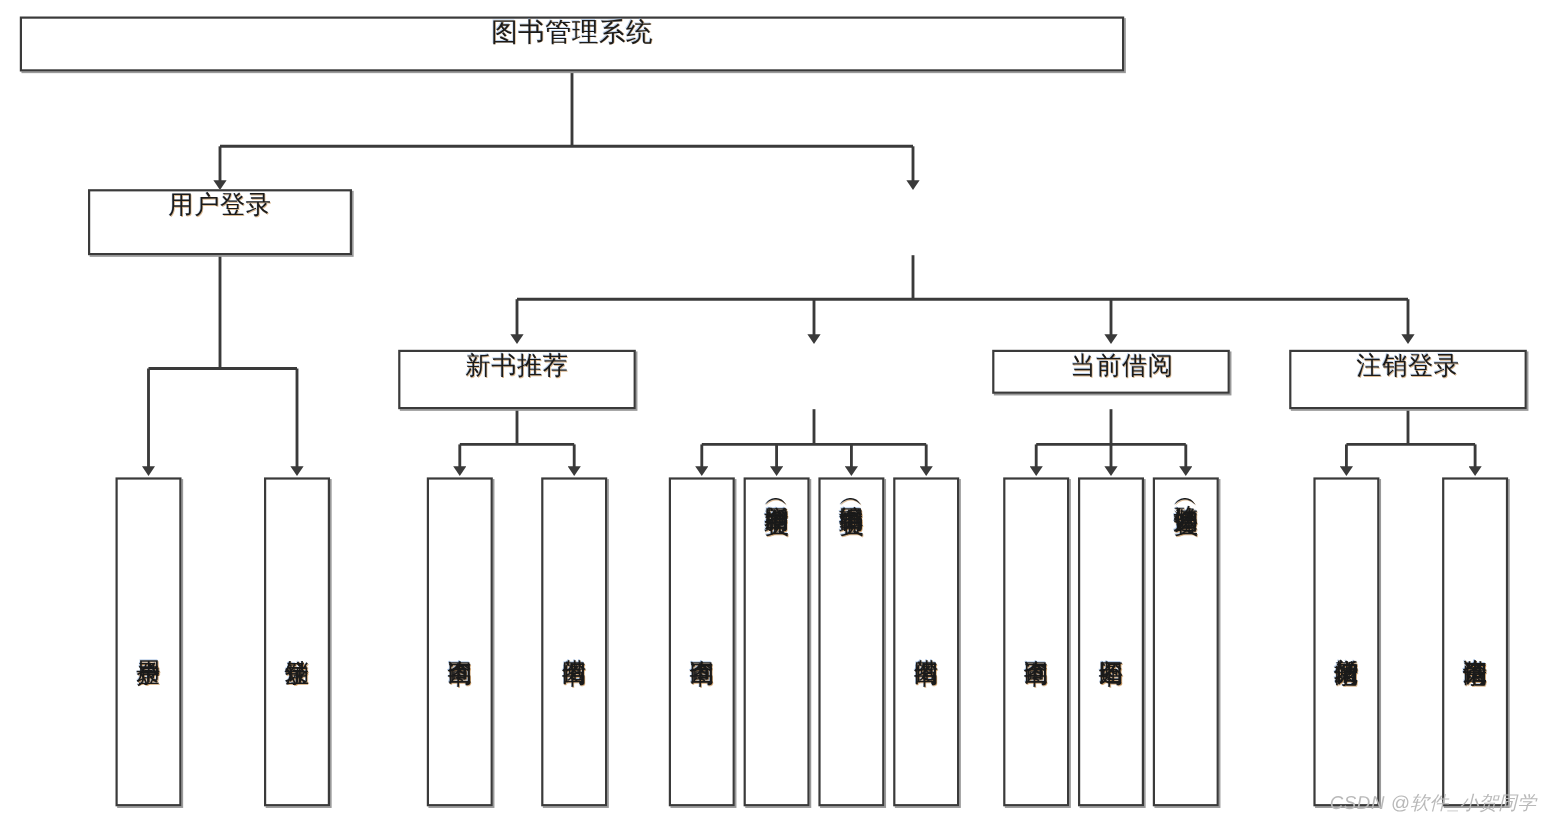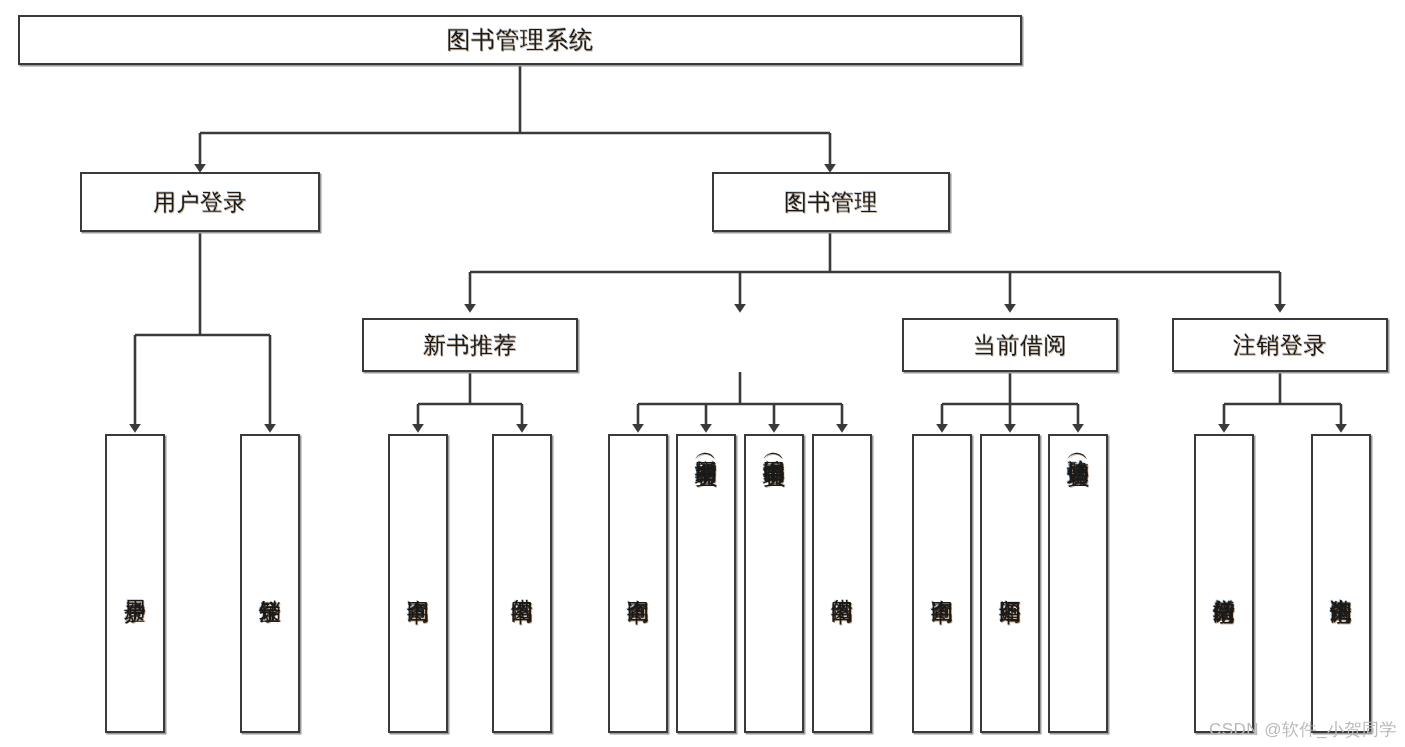--- a/index.html
+++ b/index.html
@@ -33,7 +33,6 @@
     background: #ffffff;
     box-shadow: 1.5px 1.5px 0 0 #9a9a9a;
     display: flex;
-    align-items: center;
     justify-content: center;
     color: #1a1a1a;
   }

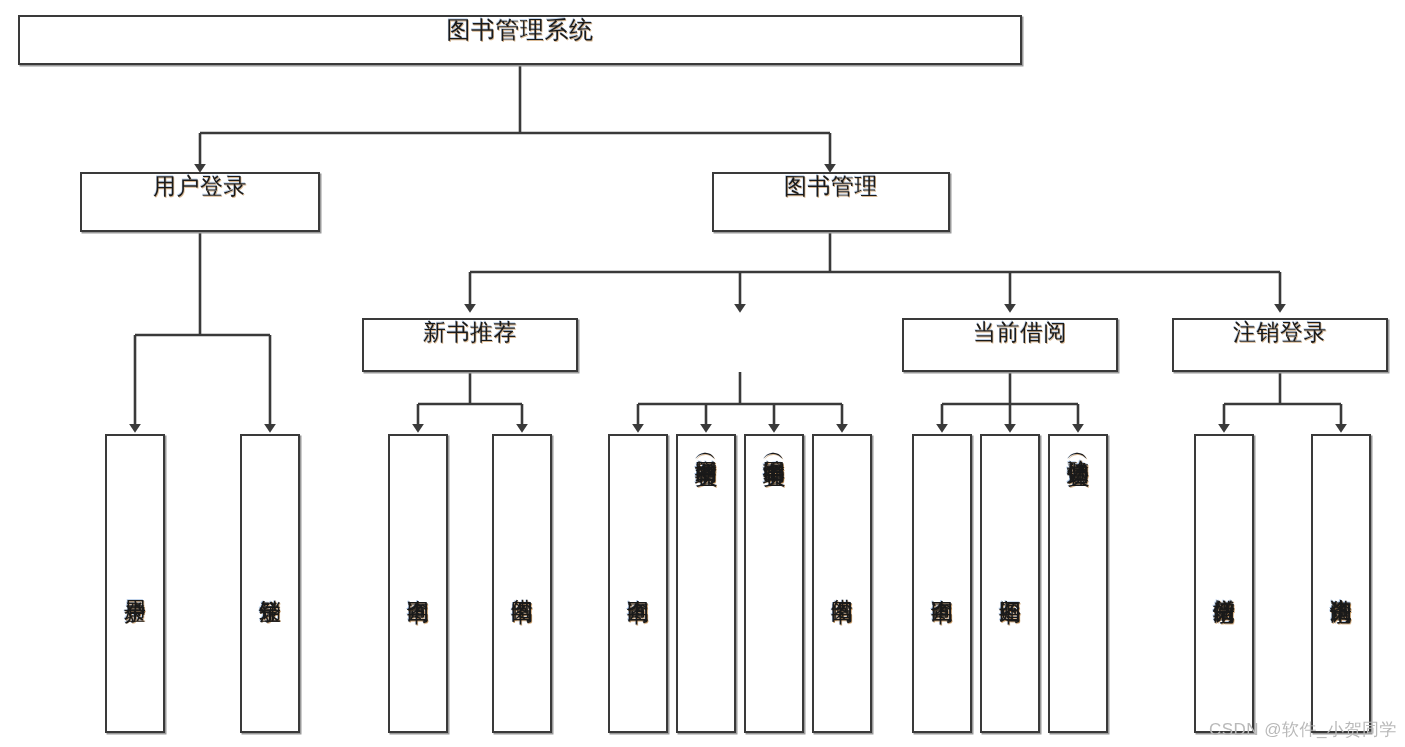--- a/index.html
+++ b/index.html
@@ -147,9 +147,6 @@
   <div class="node horiz" style="left:80px; top:172px; width:240px; height:60px;">
     <span class="node-label">用户登录</span>
   </div>
-  <div class="node horiz" style="left:712px; top:172px; width:238px; height:60px;">
-    <span class="node-label">图书管理</span>
-  </div>
 
   <div class="node horiz" style="left:362px; top:318px; width:216px; height:54px;">
     <span class="node-label">新书推荐</span>

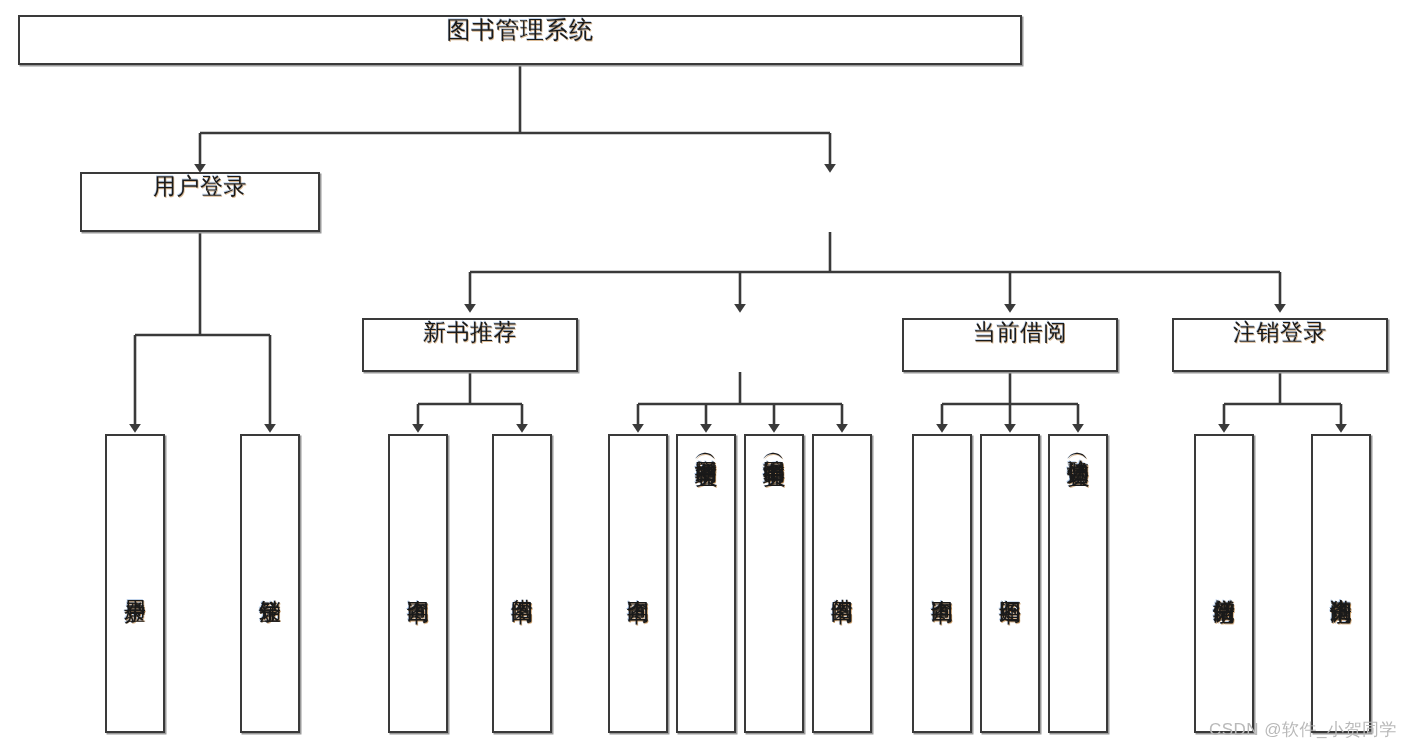--- a/index.html
+++ b/index.html
@@ -151,7 +151,7 @@
   <div class="node horiz" style="left:362px; top:318px; width:216px; height:54px;">
     <span class="node-label">新书推荐</span>
   </div>
-  <div class="node horiz" style="left:902px; top:318px; width:216px; height:54px;padding-left:20px;">
+  <div class="node horiz" style="left:902px; top:318px; width:216px; height:40px;padding-left:20px;">
     <span class="node-label">当前借阅</span>
   </div>
   <div class="node horiz" style="left:1172px; top:318px; width:216px; height:54px;">

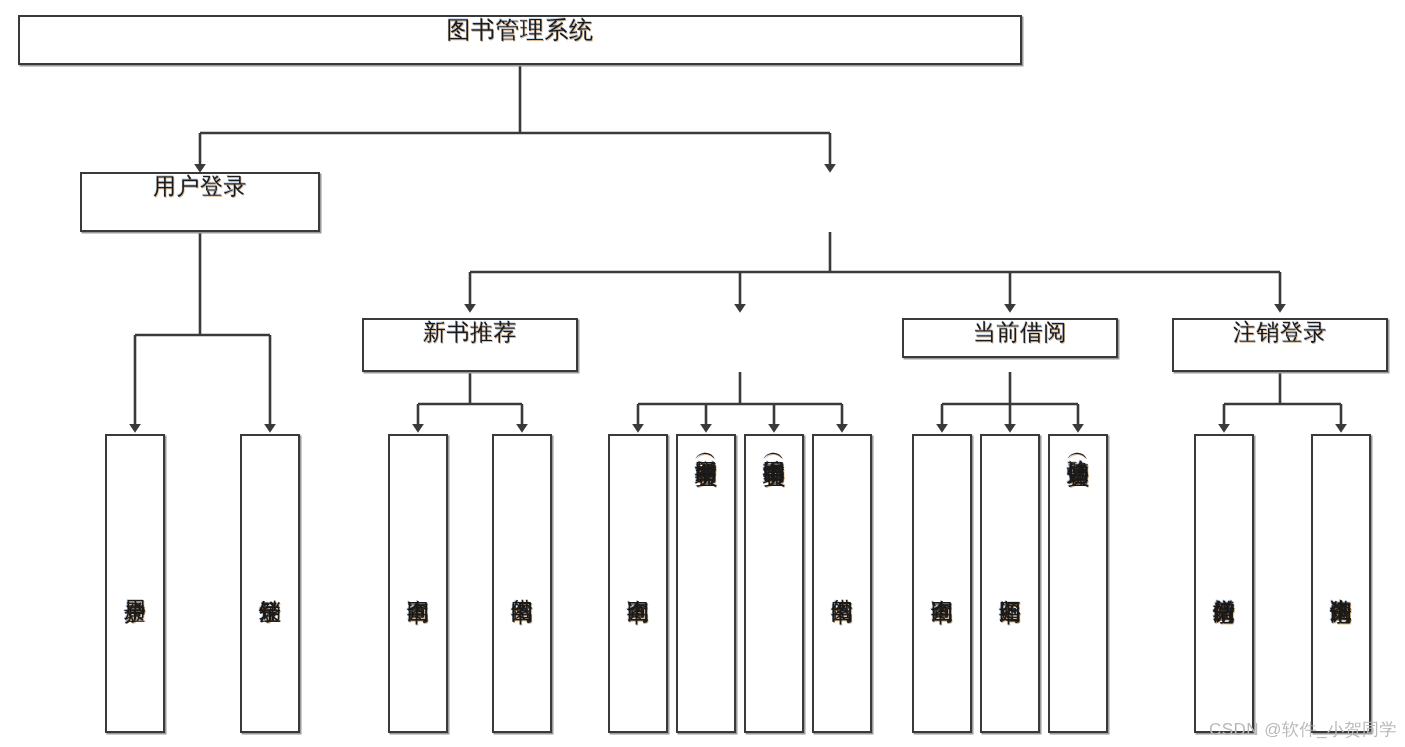--- a/index.html
+++ b/index.html
@@ -80,6 +80,7 @@
     letter-spacing: 0.5px;
     white-space: nowrap;
     user-select: none;
+    font-style: italic;
   }
 </style>
 </head>

